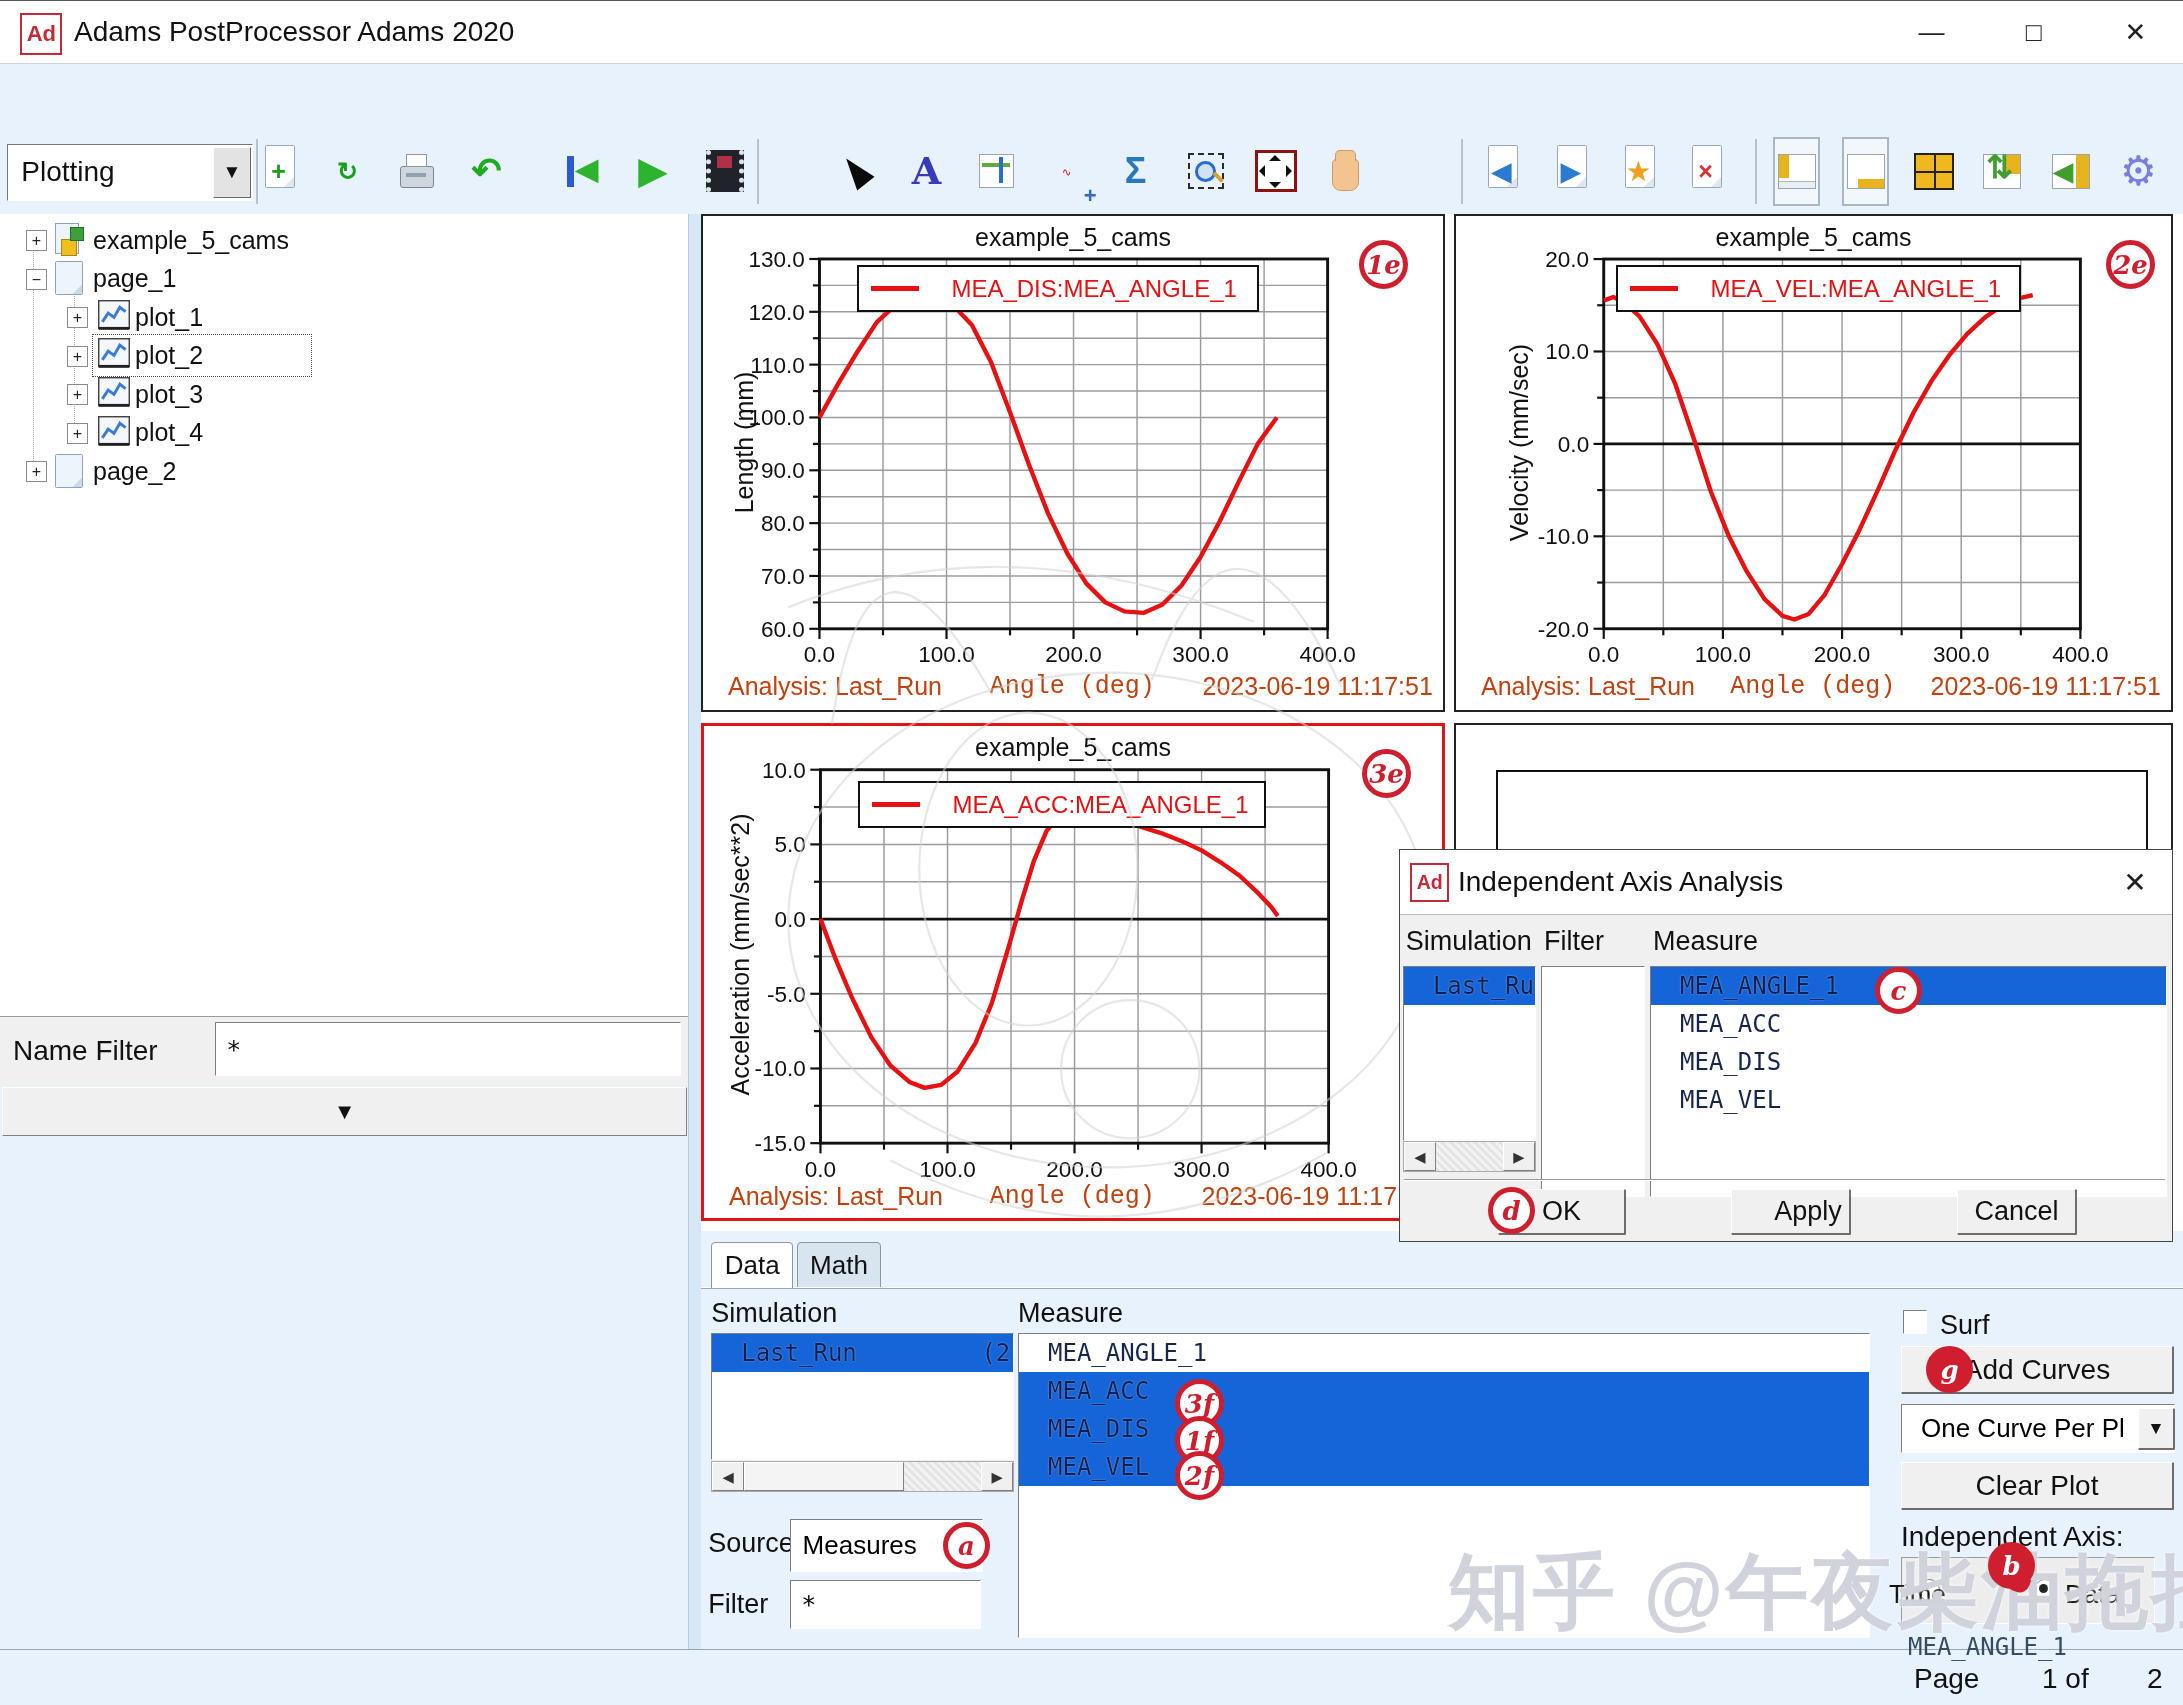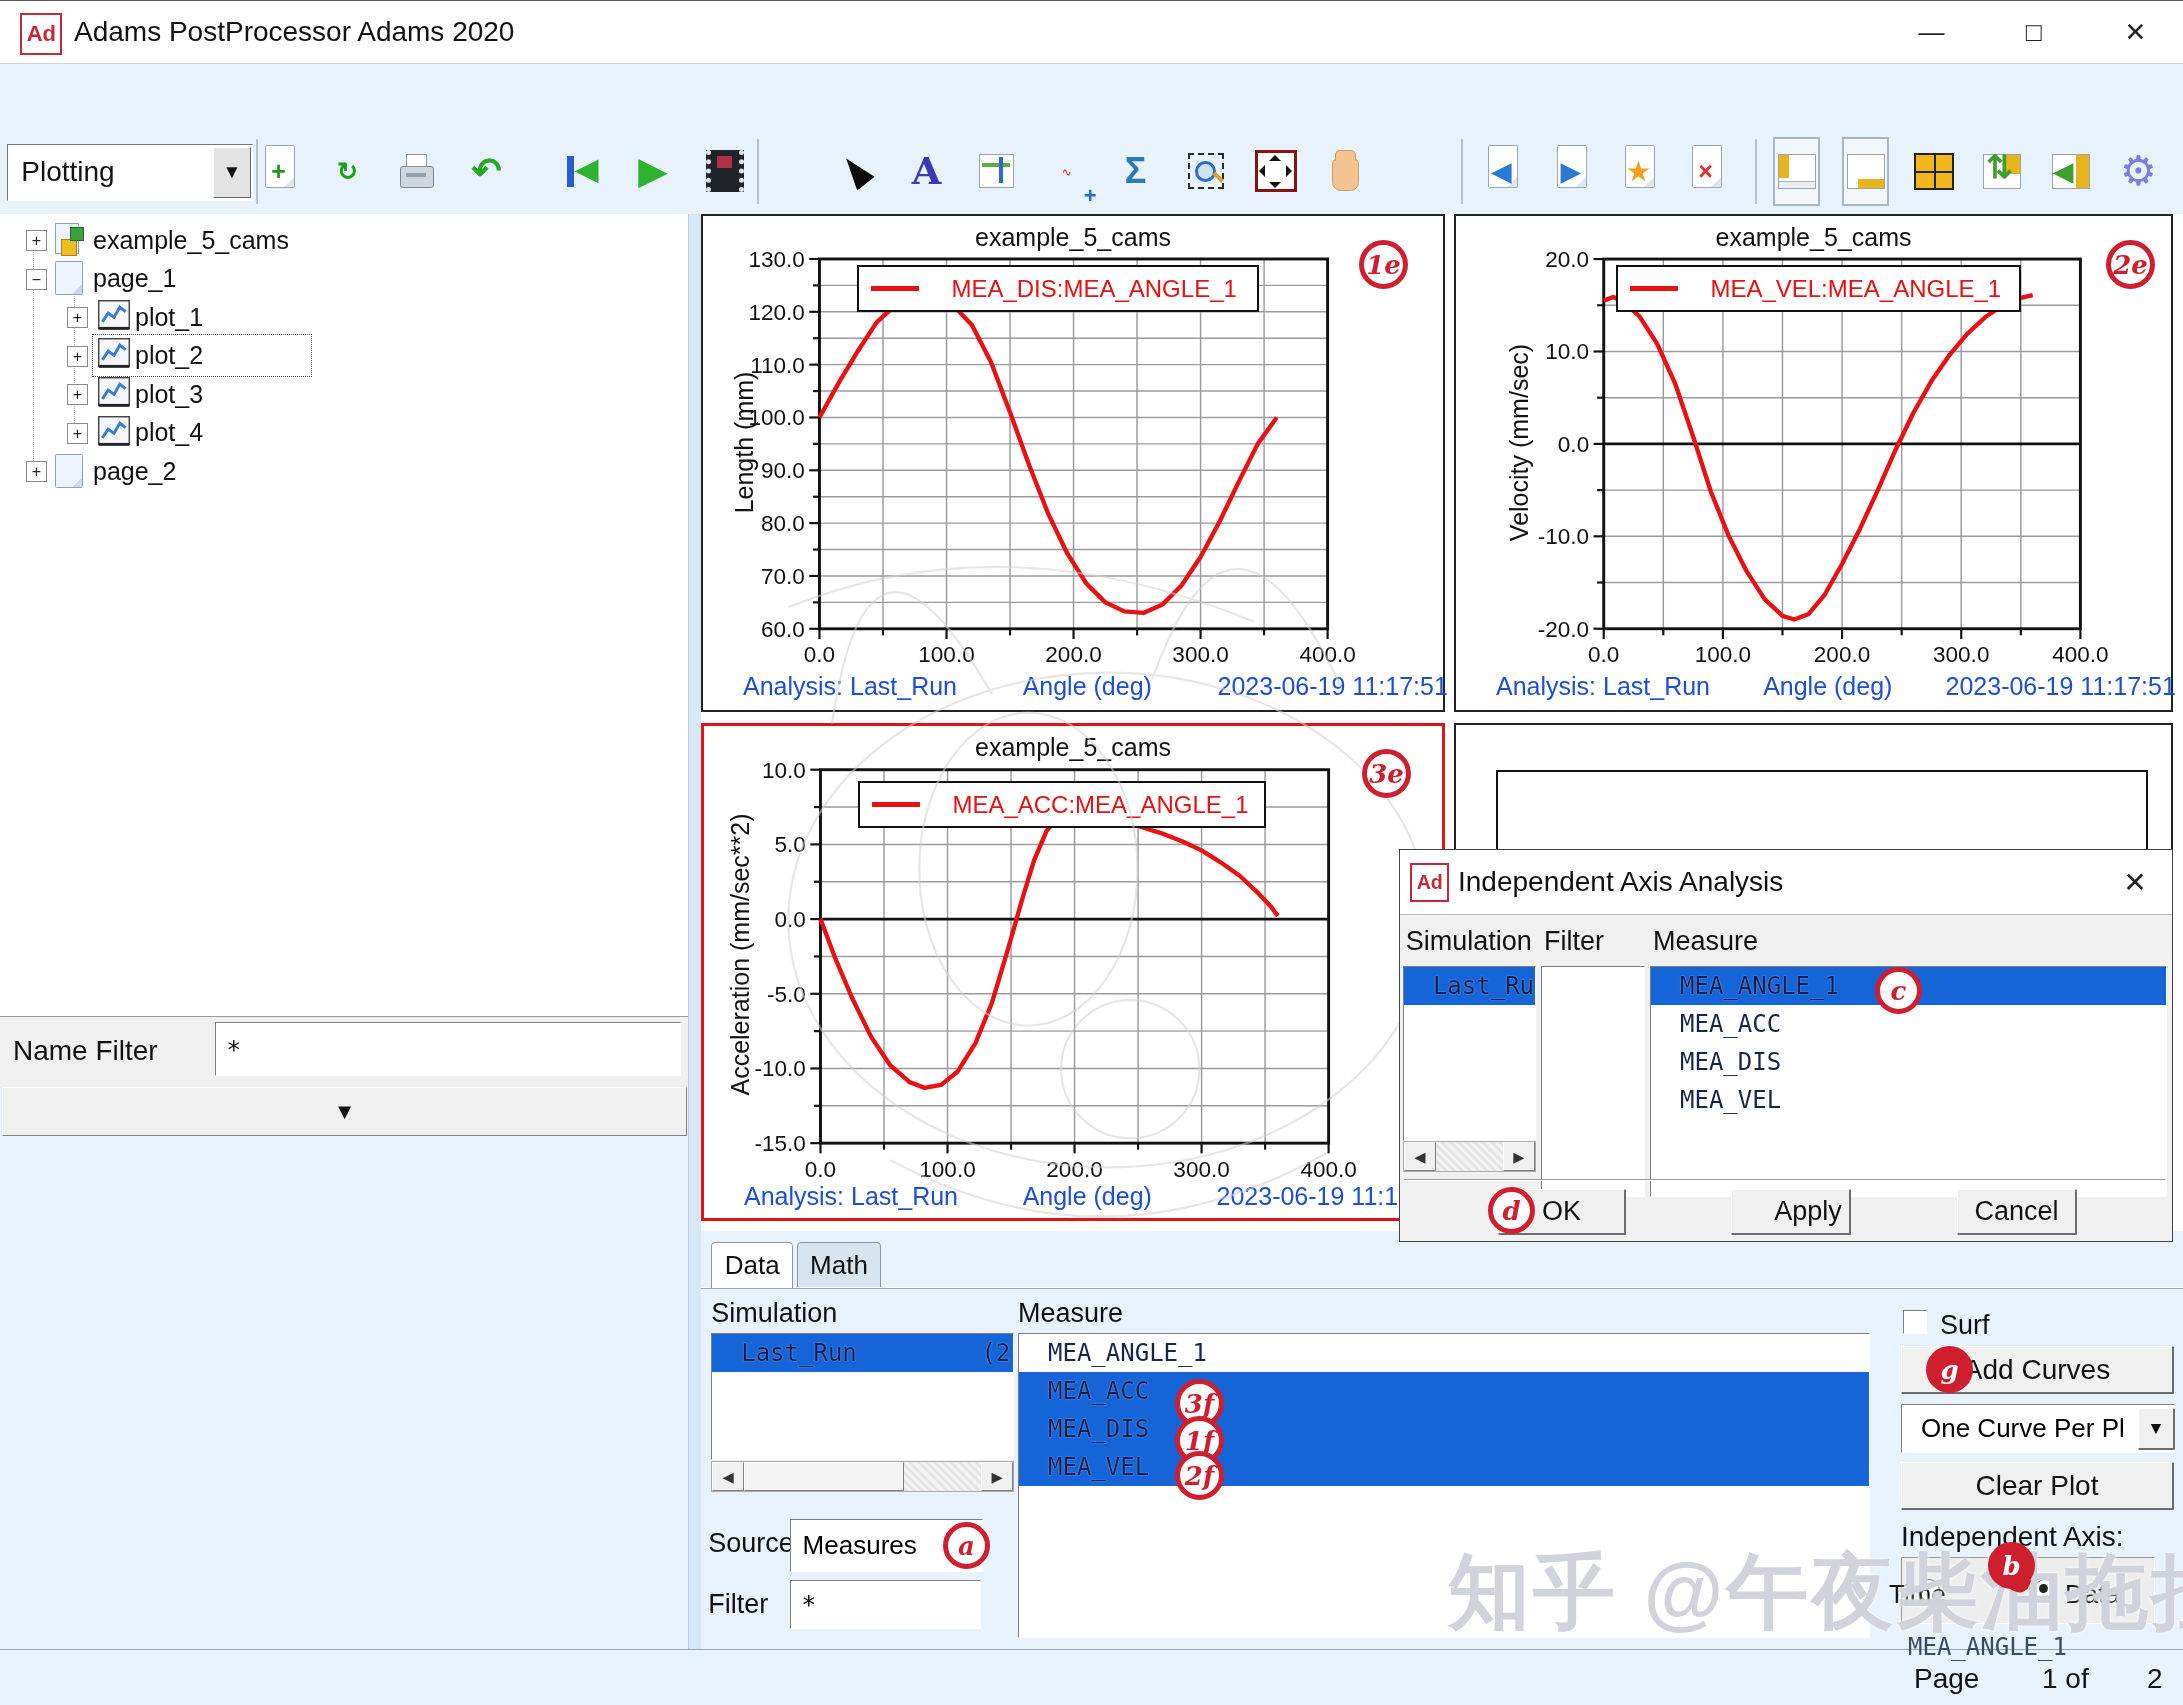--- a/index.html
+++ b/index.html
@@ -85,7 +85,7 @@
   .legend{position:absolute;background:#fff;border:2.2px solid #111;display:flex;align-items:center;padding:0 11.6px;box-sizing:border-box;gap:27px;}
   .legend i{width:48px;height:5.1px;background:#e81010;margin-right:5.8px;}
   .legend span{font-size:24px;color:#e81010;white-space:nowrap;}
-  .pfooter{position:absolute;left:15px;width:100%;box-sizing:border-box;padding:0 10.2px 0 25px;display:flex;font-size:25px;color:#1d4ed8;}
+  .pfooter{position:absolute;left:0;width:100%;box-sizing:border-box;padding:0 10.2px 0 25px;display:flex;font-size:25px;color:#c2410c;}
   .pfooter .c{flex:1;text-align:center;}
   .emptylegend{position:absolute;border:2.2px solid #111;background:#fff;}
   #sketch{left:701px;top:213px;pointer-events:none;opacity:.55;}

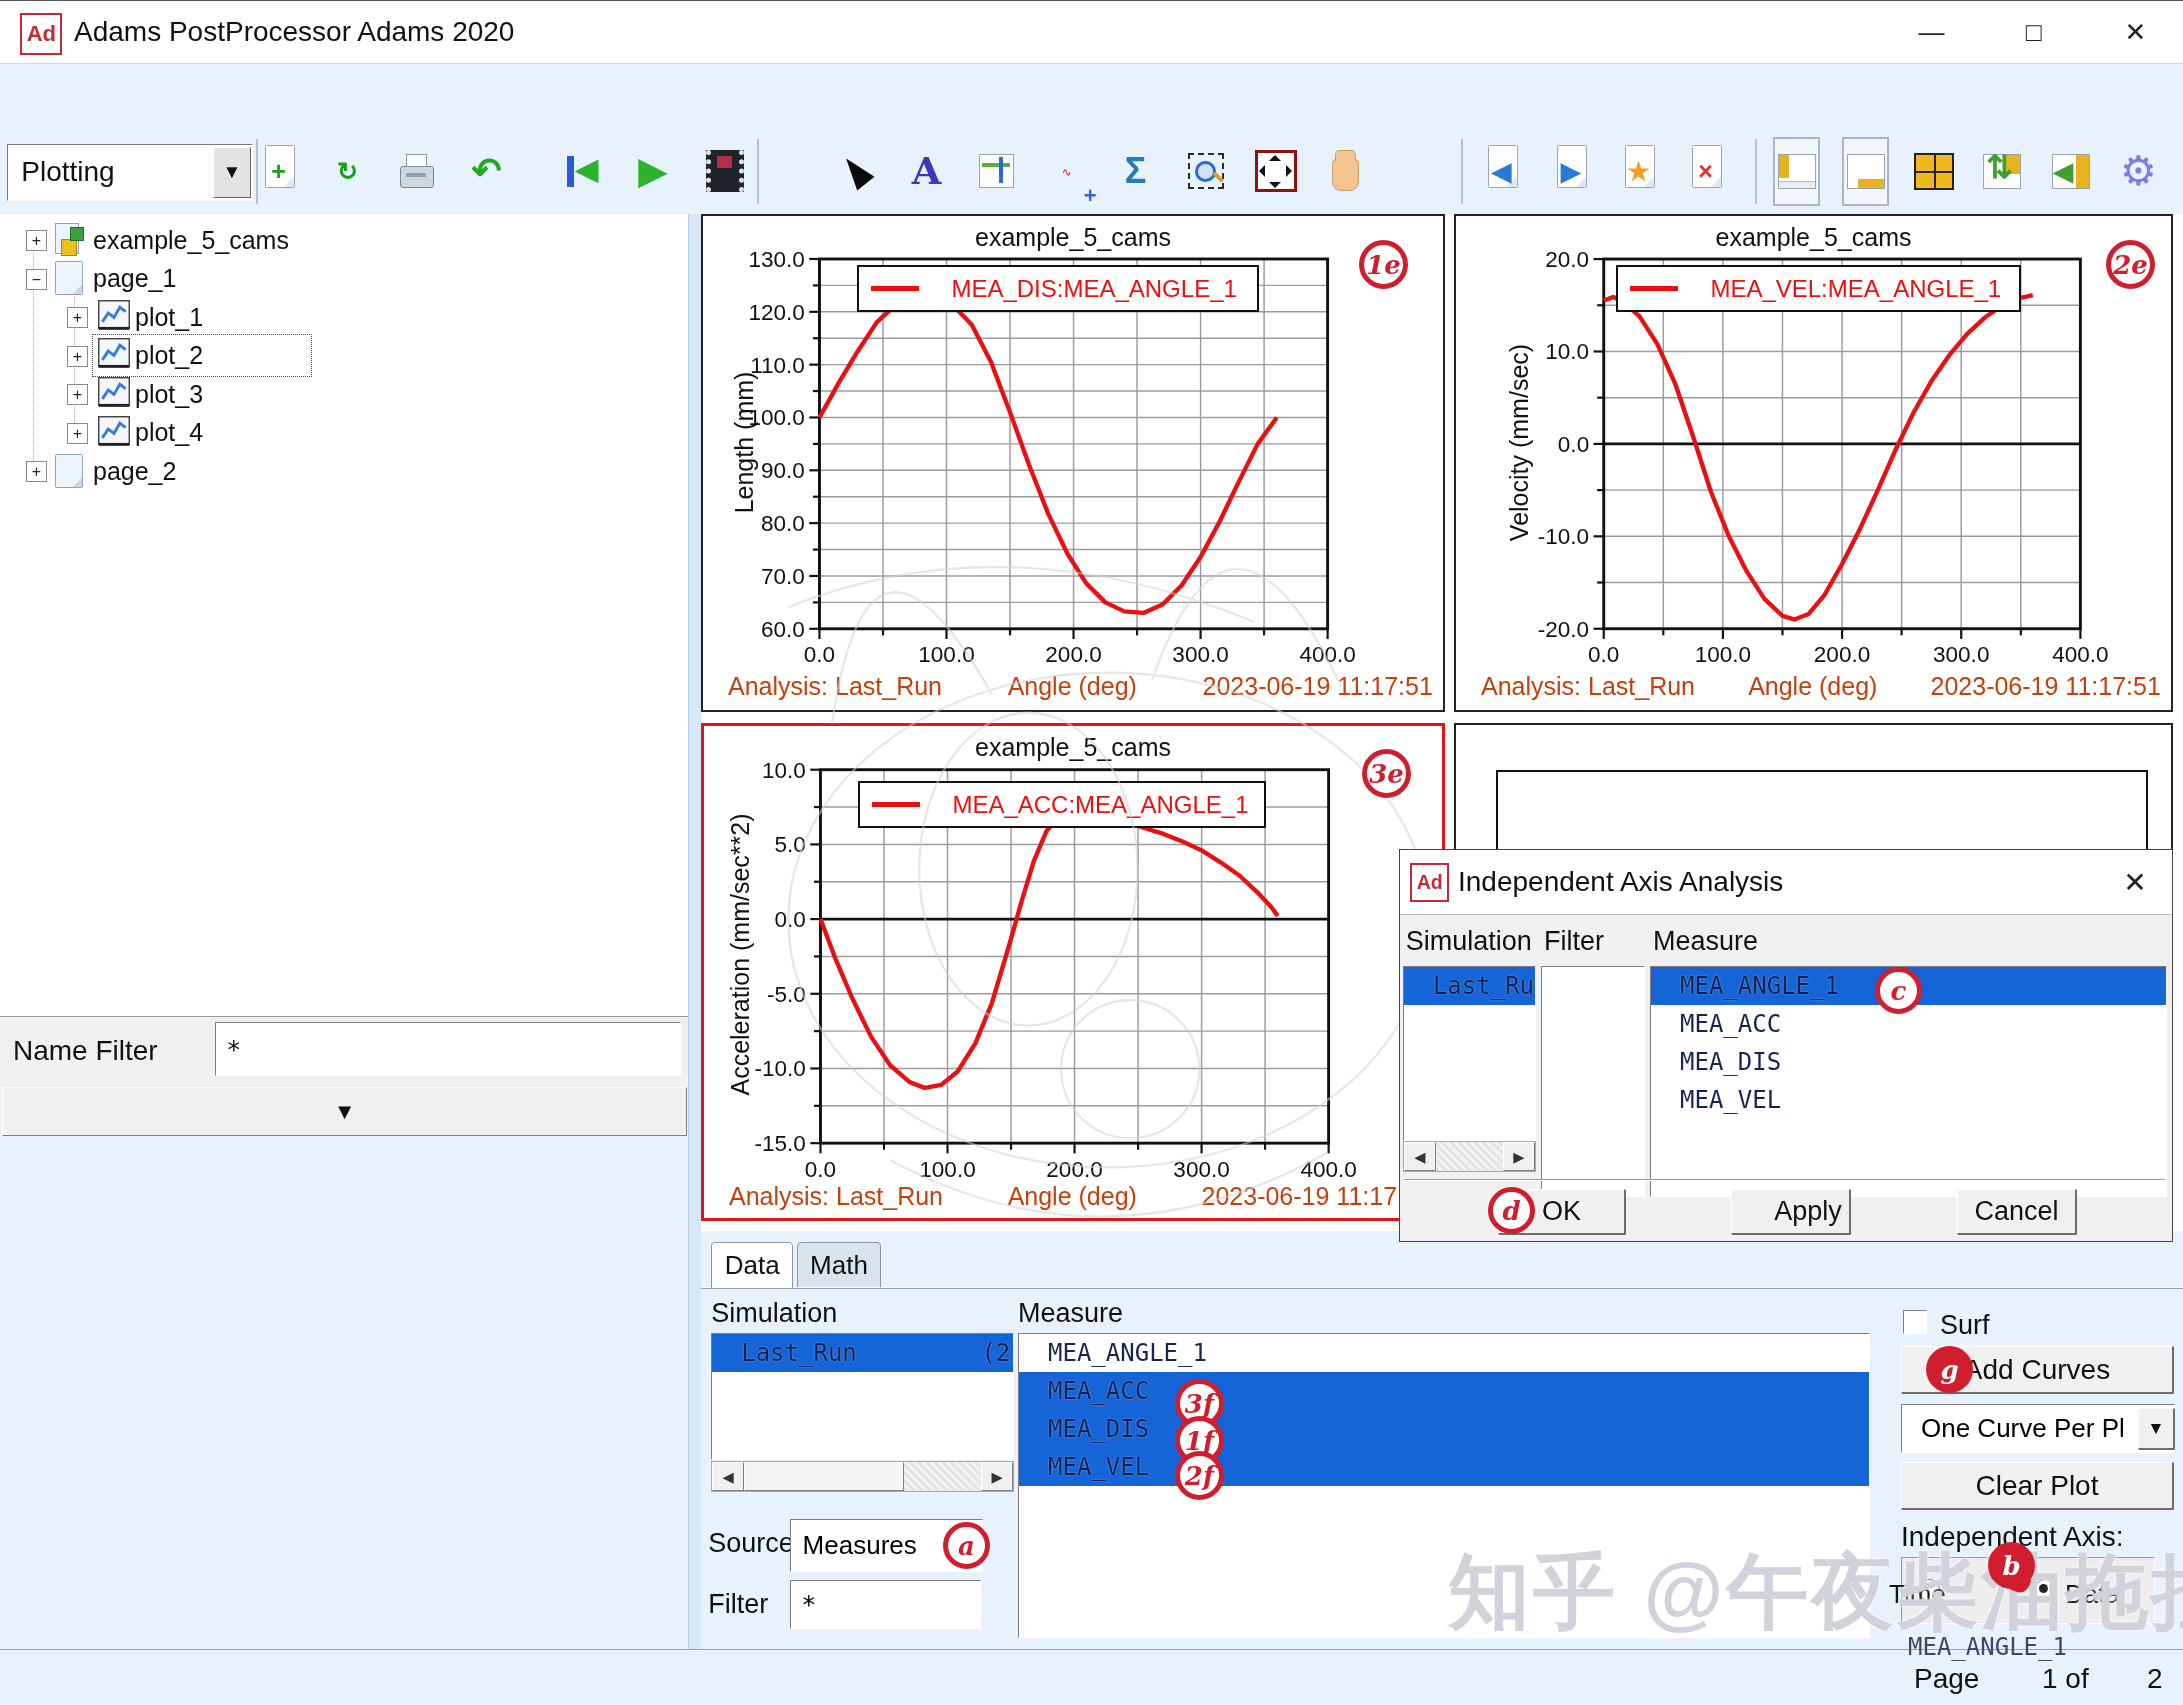--- a/index.html
+++ b/index.html
@@ -86,7 +86,7 @@
   .legend i{width:48px;height:5.1px;background:#e81010;margin-right:5.8px;}
   .legend span{font-size:24px;color:#e81010;white-space:nowrap;}
   .pfooter{position:absolute;left:0;width:100%;box-sizing:border-box;padding:0 10.2px 0 25px;display:flex;font-size:25px;color:#c2410c;}
-  .pfooter .c{flex:1;text-align:center;}
+  .pfooter .c{flex:1;text-align:center;font-family:Liberation Mono, monospace;}
   .emptylegend{position:absolute;border:2.2px solid #111;background:#fff;}
   #sketch{left:701px;top:213px;pointer-events:none;opacity:.55;}
   

